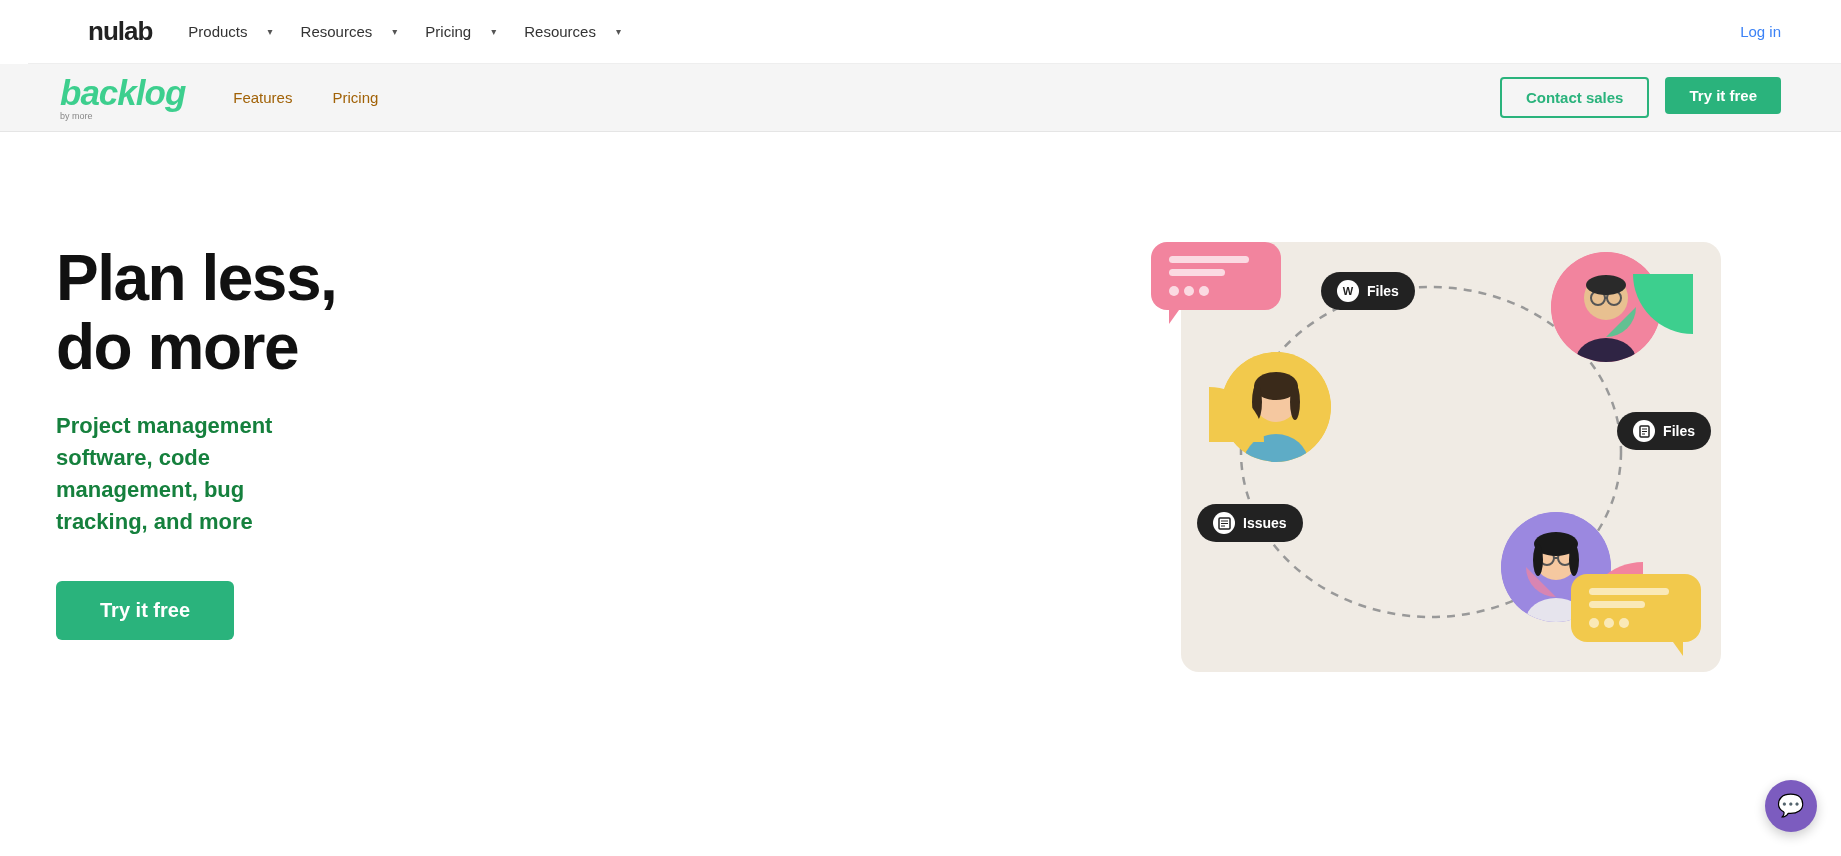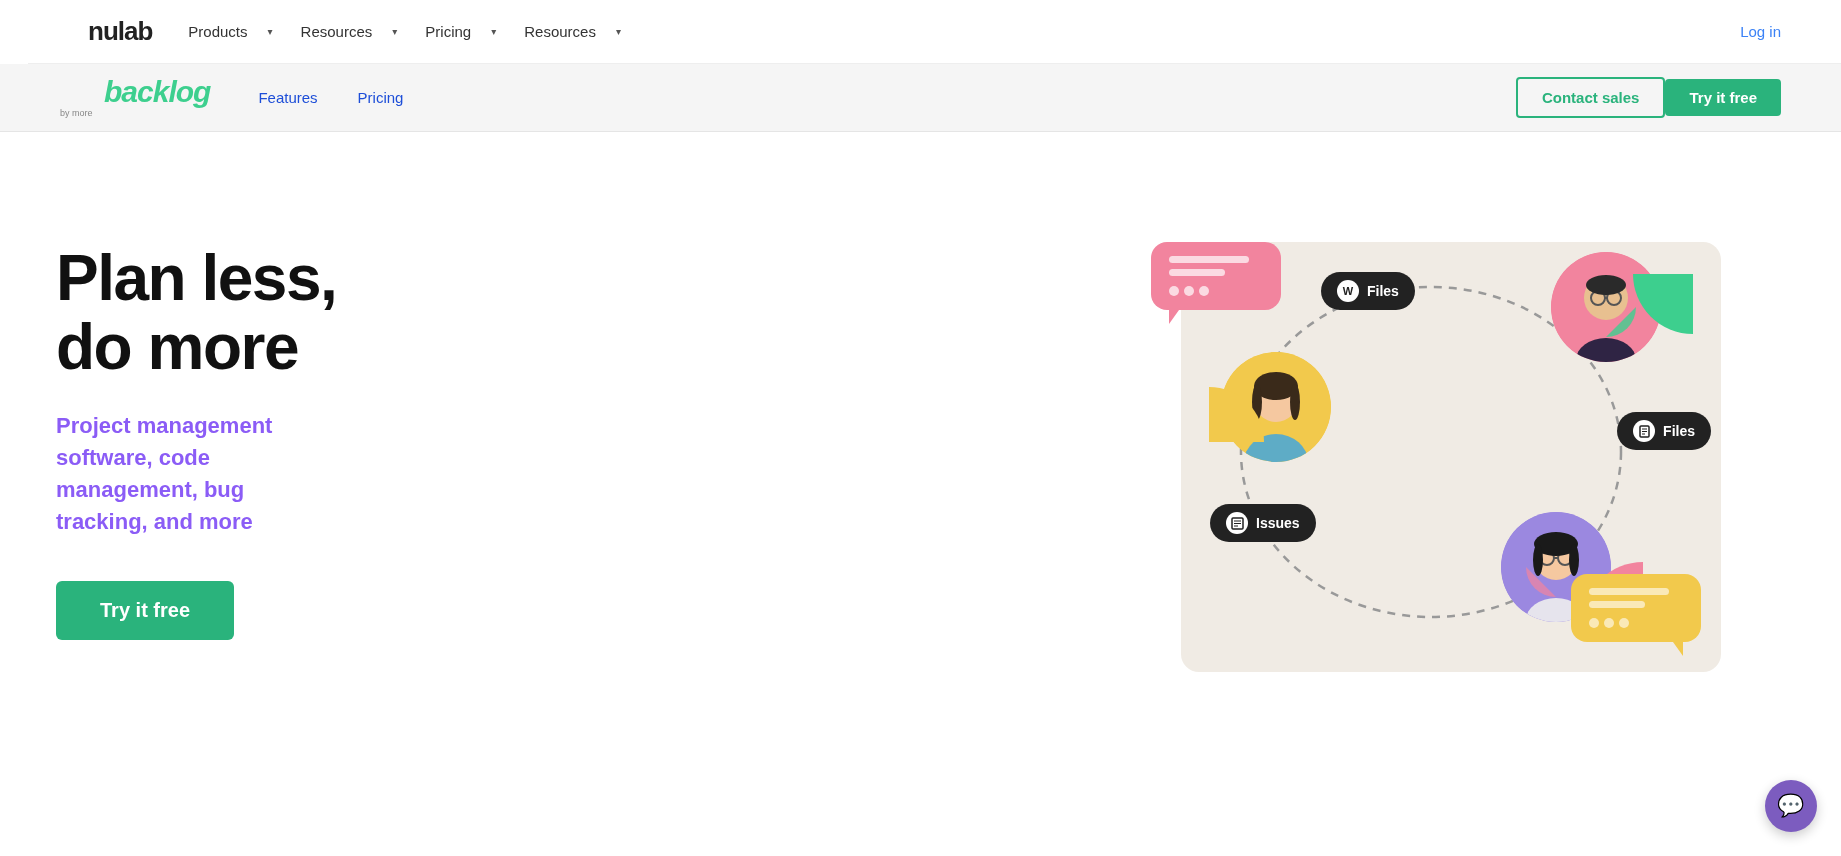--- a/index.html
+++ b/index.html
@@ -30,7 +30,7 @@
       display: flex; flex-direction: column; line-height: 1;
     }
     .backlog-logo-text {
-      font-size: 30px; font-weight: 800; color: #3dcf8e; font-style: italic; letter-spacing: -1px; margin-left: 44px;
+      font-size: 35px; font-weight: 800; color: #3dcf8e; font-style: italic; letter-spacing: -1px;
     }
     .backlog-by { font-size: 9px; color: #888; margin-top: 2px; }
     .sub-nav-menu { display: flex; align-items: center; gap: 40px; }

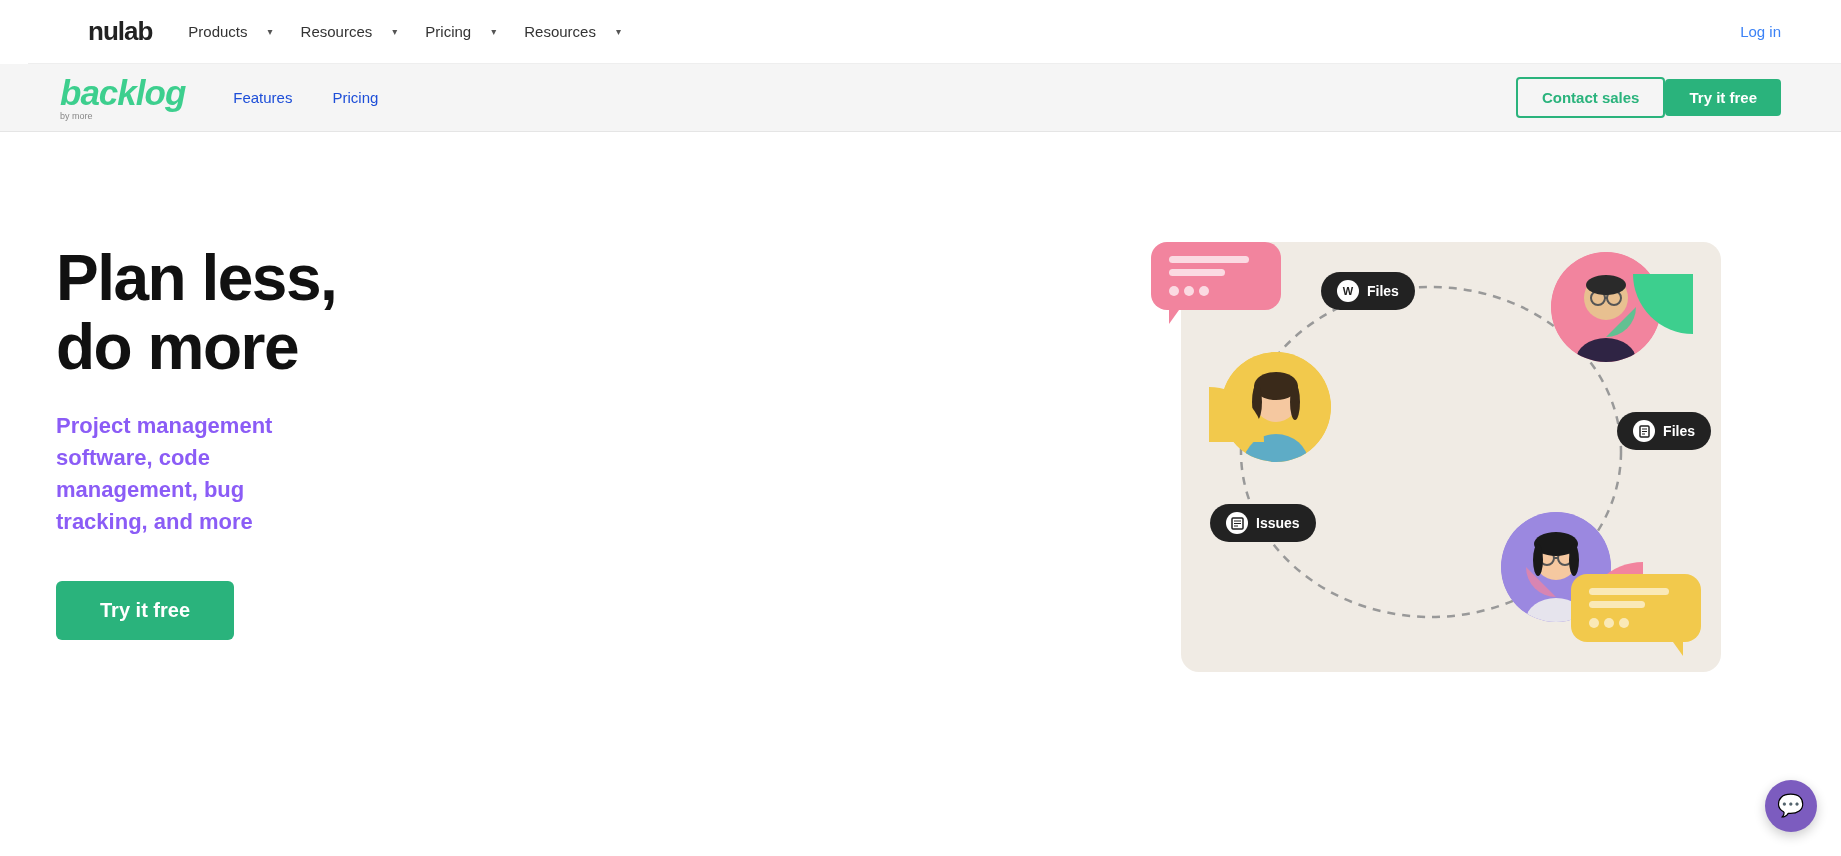--- a/index.html
+++ b/index.html
@@ -34,7 +34,7 @@
     }
     .backlog-by { font-size: 9px; color: #888; margin-top: 2px; }
     .sub-nav-menu { display: flex; align-items: center; gap: 40px; }
-    .sub-nav-item { font-size: 15px; color: #1d4ed8; cursor: pointer; font-weight: 400; }
+    .sub-nav-item { font-size: 15px; color: #a16207; cursor: pointer; font-weight: 400; }
     .sub-nav-right { display: flex; align-items: center; gap: 0; }
     .contact-sales-btn {
       padding: 10px 24px; border: 2px solid #2ab37c; color: #2ab37c;

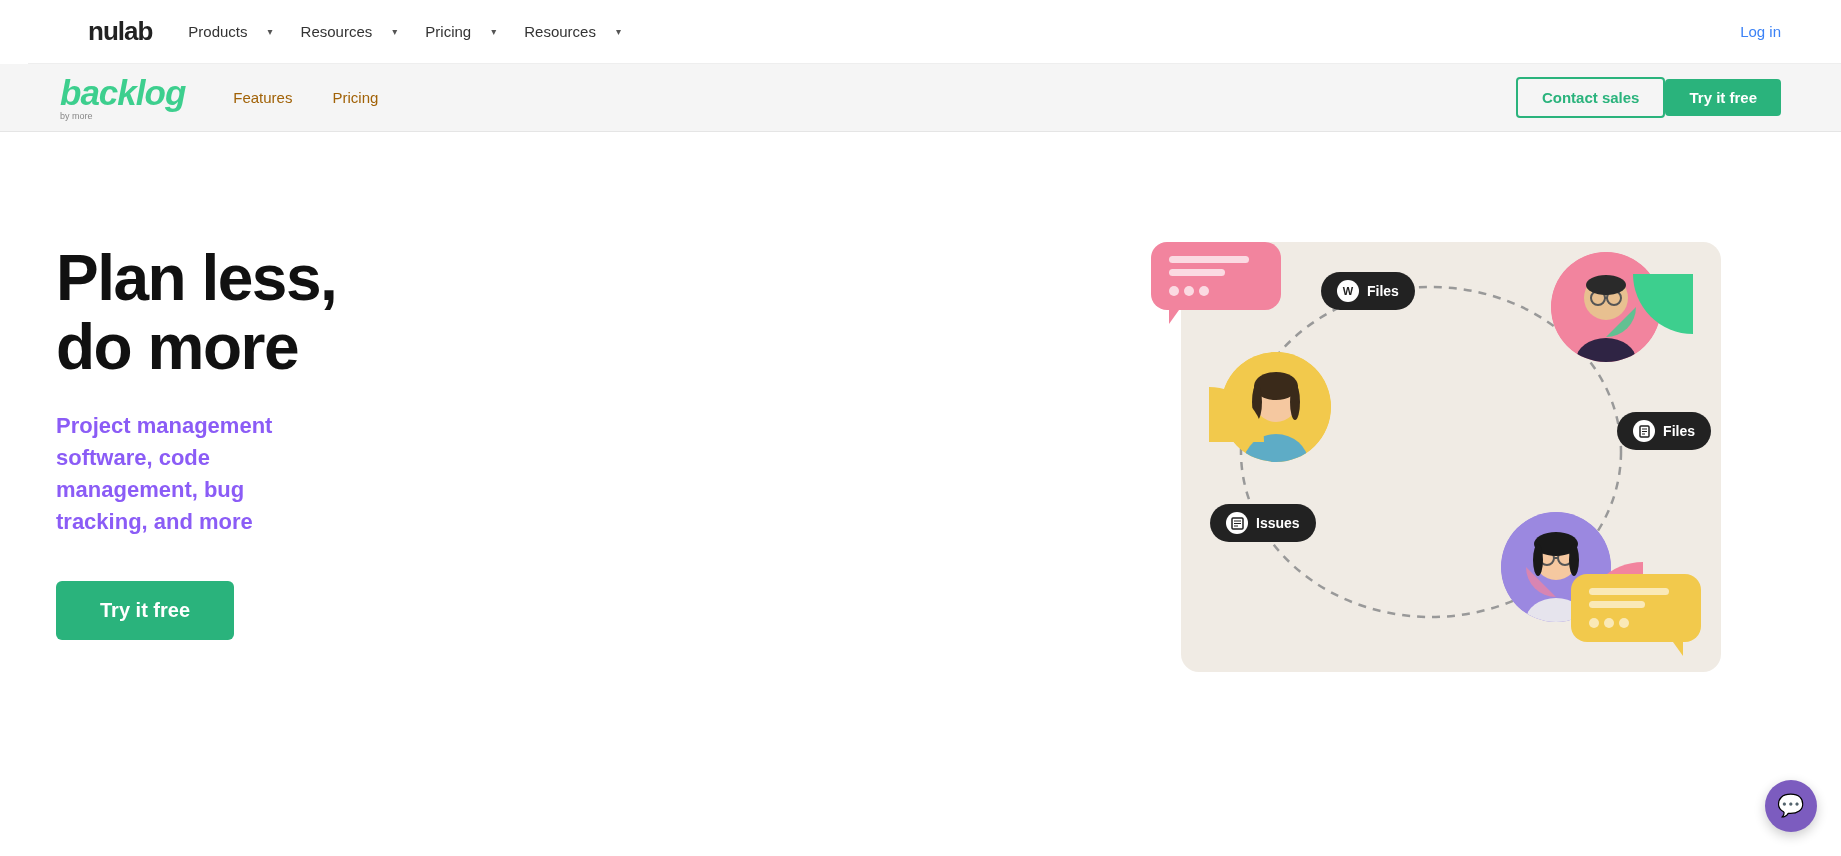--- a/index.html
+++ b/index.html
@@ -35,7 +35,7 @@
     .backlog-by { font-size: 9px; color: #888; margin-top: 2px; }
     .sub-nav-menu { display: flex; align-items: center; gap: 40px; }
     .sub-nav-item { font-size: 15px; color: #a16207; cursor: pointer; font-weight: 400; }
-    .sub-nav-right { display: flex; align-items: center; gap: 0; }
+    .sub-nav-right { display: flex; align-items: flex-start; gap: 16px; }
     .contact-sales-btn {
       padding: 10px 24px; border: 2px solid #2ab37c; color: #2ab37c;
       background: transparent; border-radius: 4px; font-size: 15px; font-weight: 600;

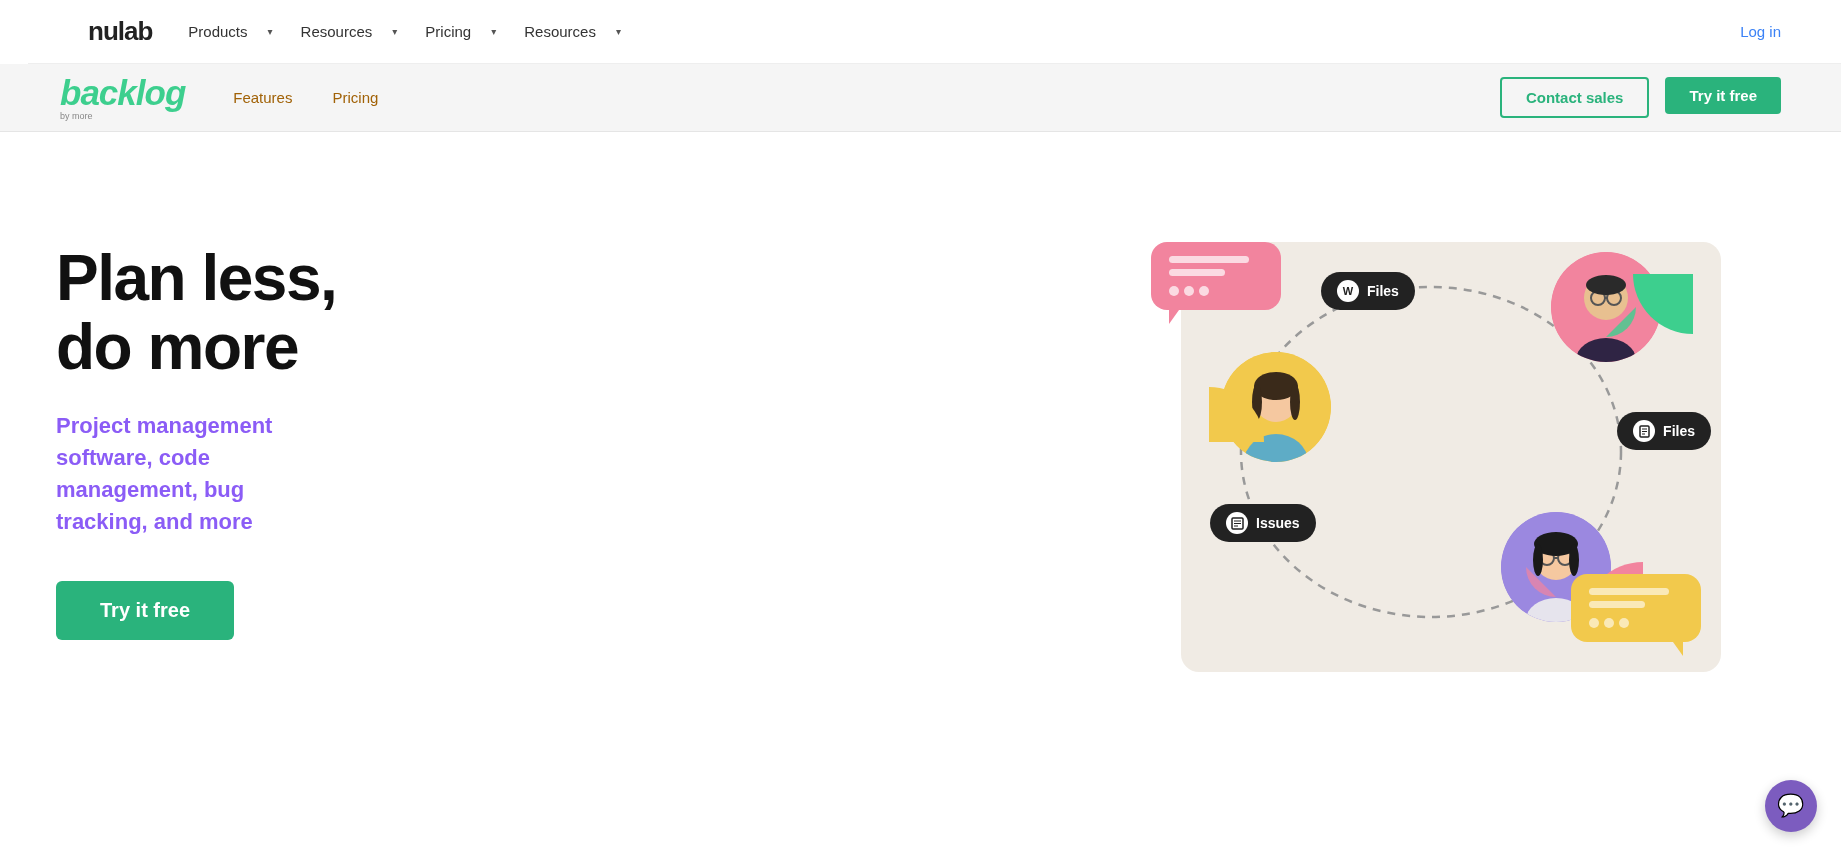--- a/index.html
+++ b/index.html
@@ -57,7 +57,7 @@
       margin-bottom: 28px; letter-spacing: -1.5px;
     }
     .hero-sub {
-      font-size: 22px; font-weight: 700; color: #8b5cf6; line-height: 1.45;
+      font-size: 22px; font-weight: 700; color: #15803d; line-height: 1.45;
       margin-bottom: 44px;
     }
     .try-free-btn-hero {

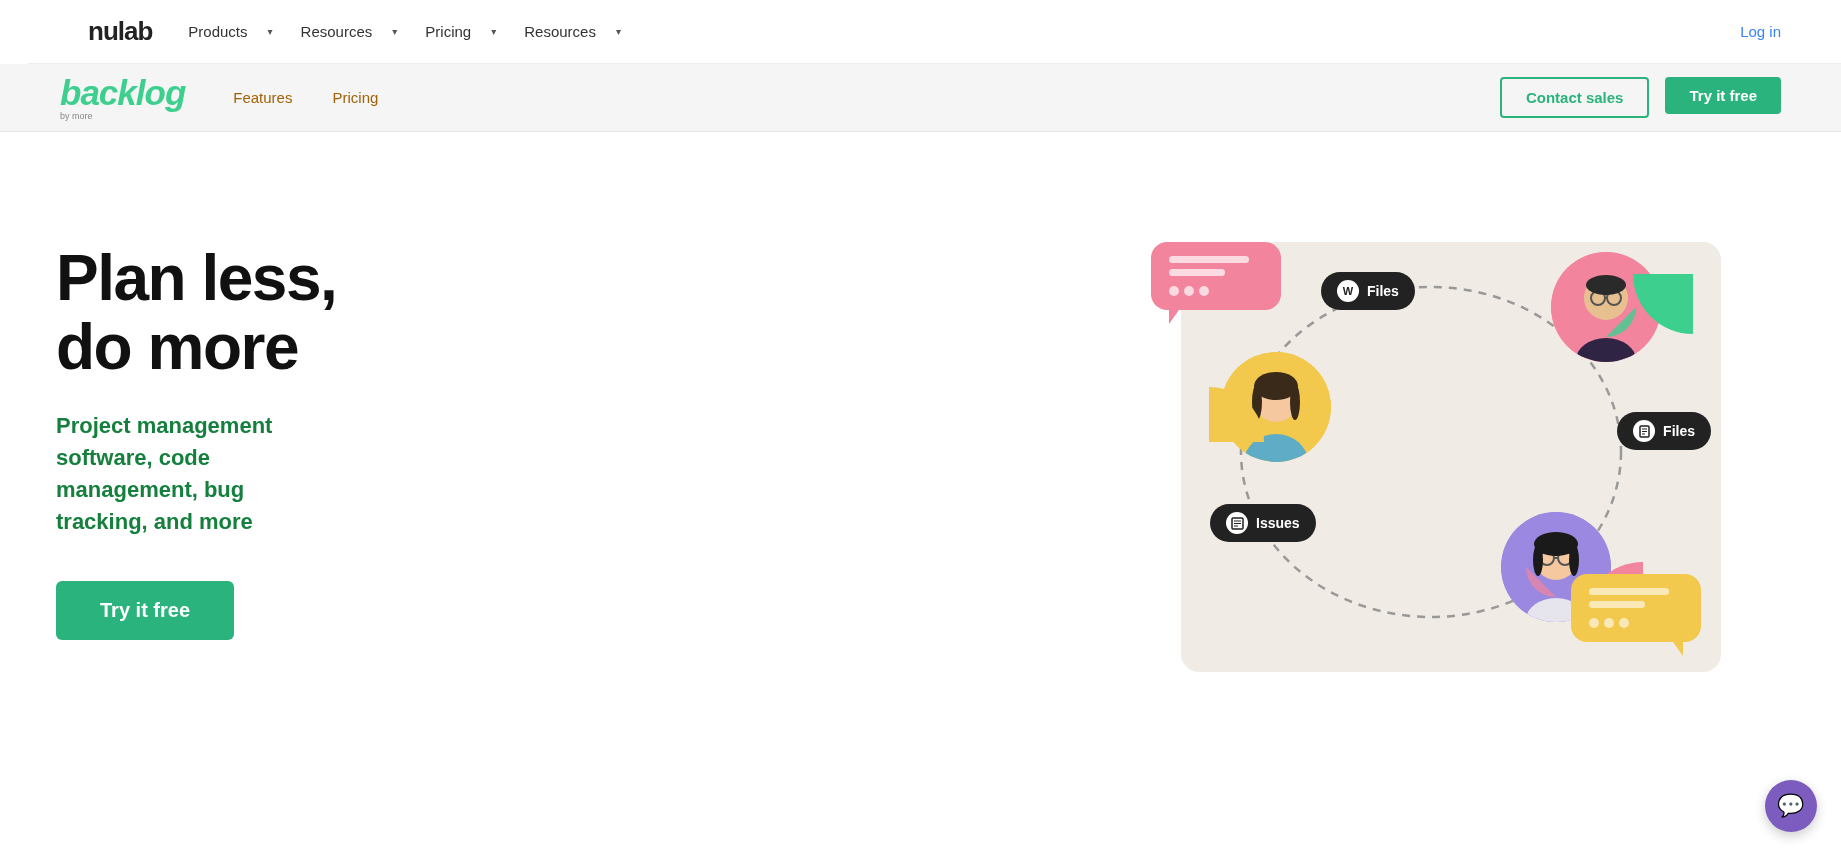--- a/index.html
+++ b/index.html
@@ -280,7 +280,7 @@
       <span>Files</span>
     </div>
 
-    <div class="feature-pill" style="bottom: 130px; left: 89px;">
+    <div class="feature-pill" style="bottom: 130px; left: 76px;">
       <div class="pill-icon">
         <svg width="13" height="13" viewBox="0 0 13 13">
           <rect x="1" y="1" width="11" height="11" rx="1" fill="none" stroke="#222" stroke-width="1.5"></rect>

